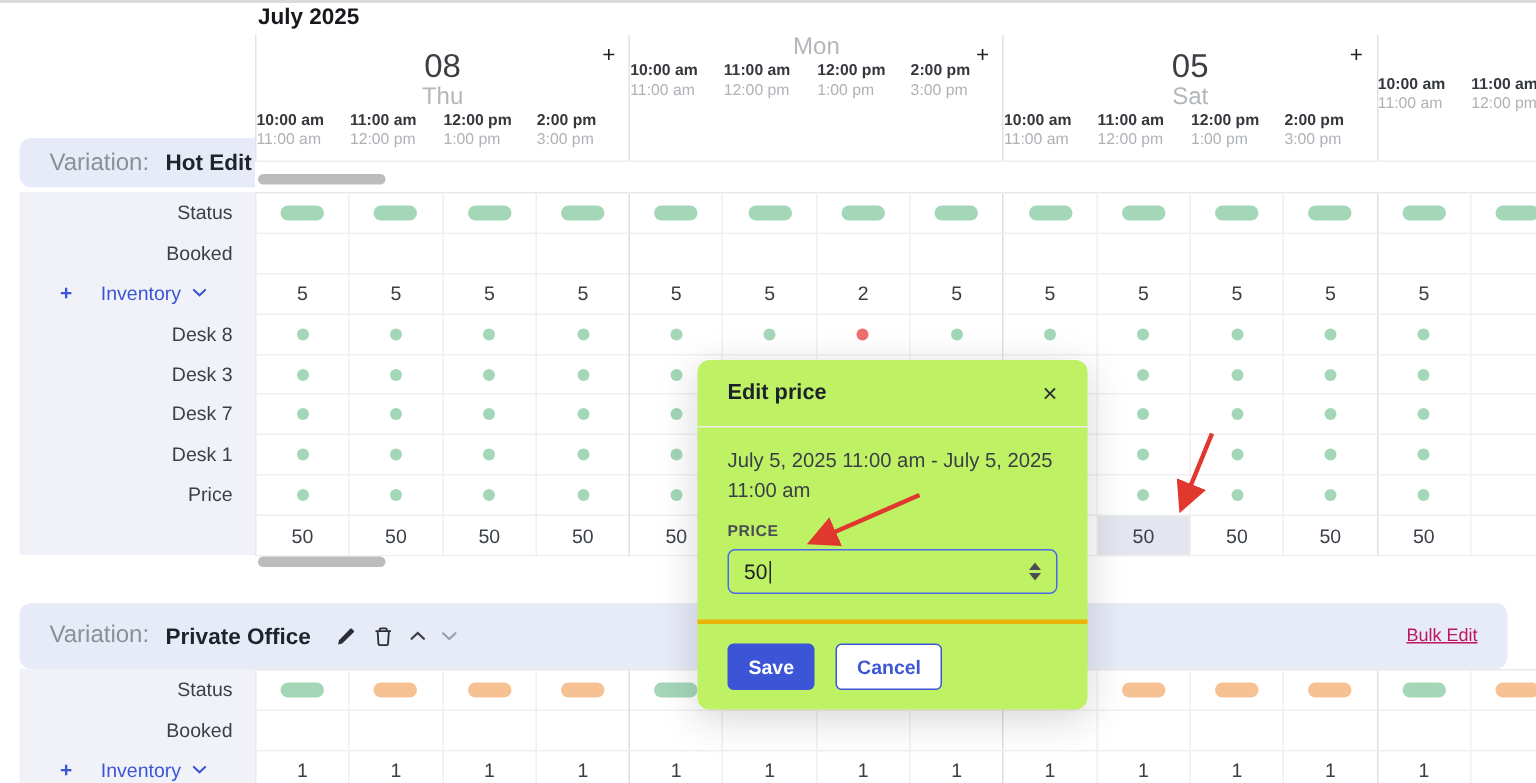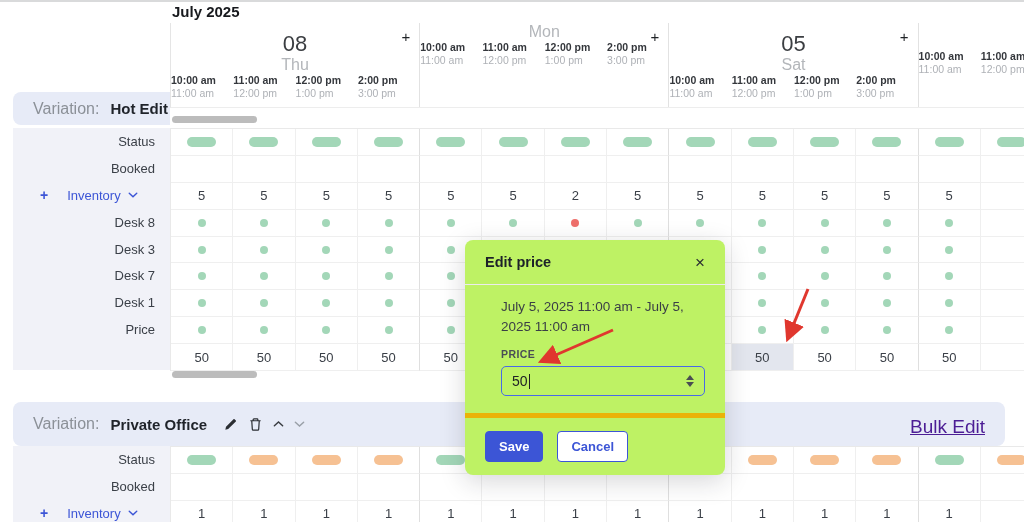--- a/index.html
+++ b/index.html
@@ -67,7 +67,7 @@
                 padding:0 20px;border-bottom:1px solid #ececec;}
   .modal-title{font-size:14.5px;font-weight:700;color:#1d2129;}
   .modal-close{font-size:17px;color:#2a2d32;cursor:pointer;line-height:1;}
-  .modal-body{padding:12px 20px 0;margin-left:16px;}
+  .modal-body{padding:12px 20px 0;}
   .date-range{font-size:13.5px;color:#3a3f46;line-height:20px;}
   .price-label{margin-top:11px;font-size:10.5px;font-weight:600;letter-spacing:.4px;color:#4a4e55;}
   .price-input{margin-top:6px;height:30px;border:1.5px solid #4869e8;border-radius:5px;display:flex;

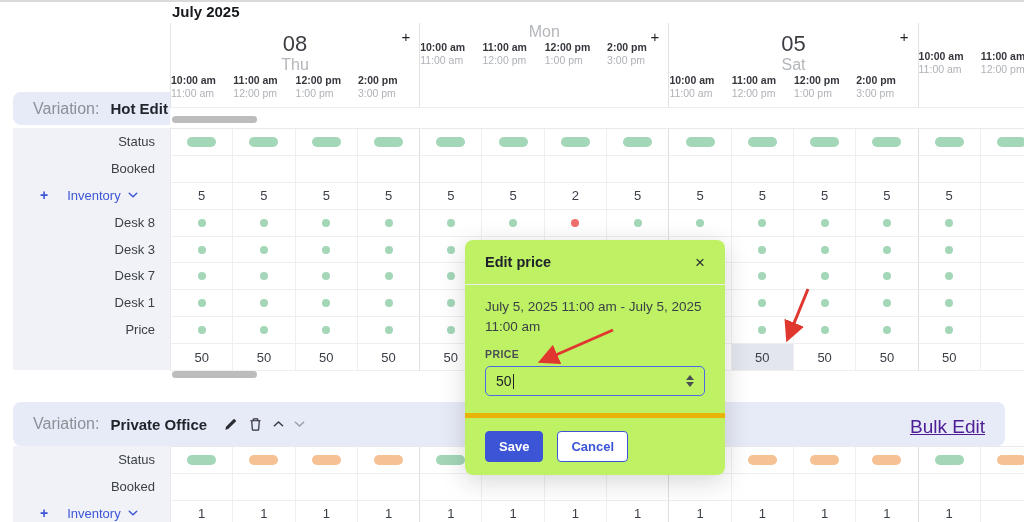--- a/index.html
+++ b/index.html
@@ -28,7 +28,7 @@
   .var-name{font-size:15px;font-weight:600;color:#1f232a;white-space:nowrap;}
   .var-actions{display:flex;align-items:center;gap:10px;margin-left:5px;}
   .var-actions span{display:inline-flex;cursor:pointer;}
-  .bulk-edit{position:absolute;right:20px;top:14px;font-size:19px;color:#4c1d95;text-decoration:underline;cursor:pointer;text-align:right;}
+  .bulk-edit{position:absolute;right:20px;top:14px;font-size:12px;color:#be185d;text-decoration:underline;cursor:pointer;text-align:right;}
 
   
   .hscroll{position:absolute;width:85px;height:7px;border-radius:4px;background:#bcbcbc;z-index:2;}

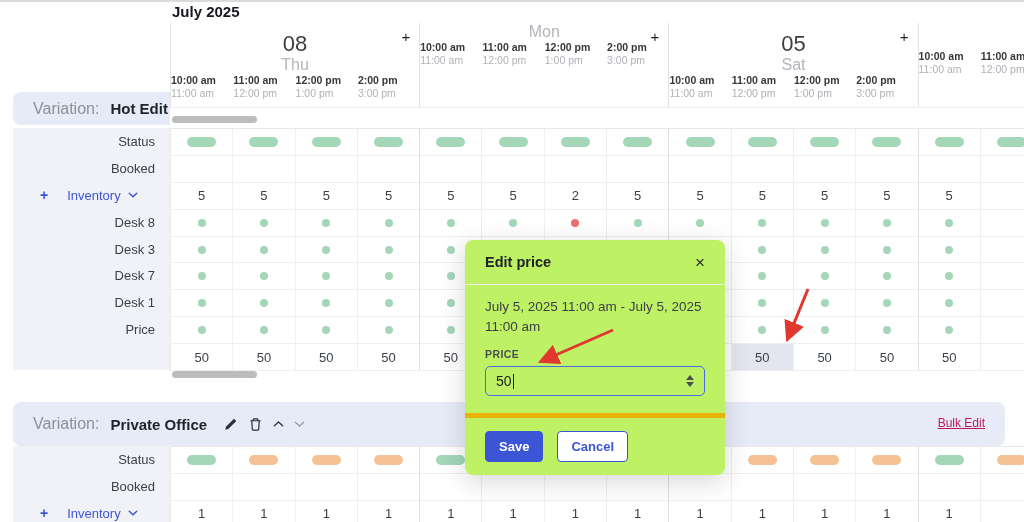--- a/index.html
+++ b/index.html
@@ -77,7 +77,7 @@
   .spinner{display:flex;flex-direction:column;gap:2px;align-items:center;cursor:pointer;}
   .spin-up{width:0;height:0;border-left:4px solid transparent;border-right:4px solid transparent;border-bottom:5px solid #4a4d52;}
   .spin-down{width:0;height:0;border-left:4px solid transparent;border-right:4px solid transparent;border-top:5px solid #4a4d52;}
-  .modal-footer{margin-top:17px;border-top:5px solid #eab308;padding:13px 20px;display:flex;gap:14px;}
+  .modal-footer{margin-top:17px;border-top:3px solid #eab308;padding:13px 20px;display:flex;gap:14px;}
   .btn-save{background:#3c55d6;color:#fff;font-size:13px;font-weight:600;padding:7px 13px;
             border-radius:4px;border:1px solid #3c55d6;cursor:pointer;font-family:inherit;}
   .btn-cancel{background:#fff;color:#3c55d6;font-size:13px;font-weight:600;padding:7px 13px;

